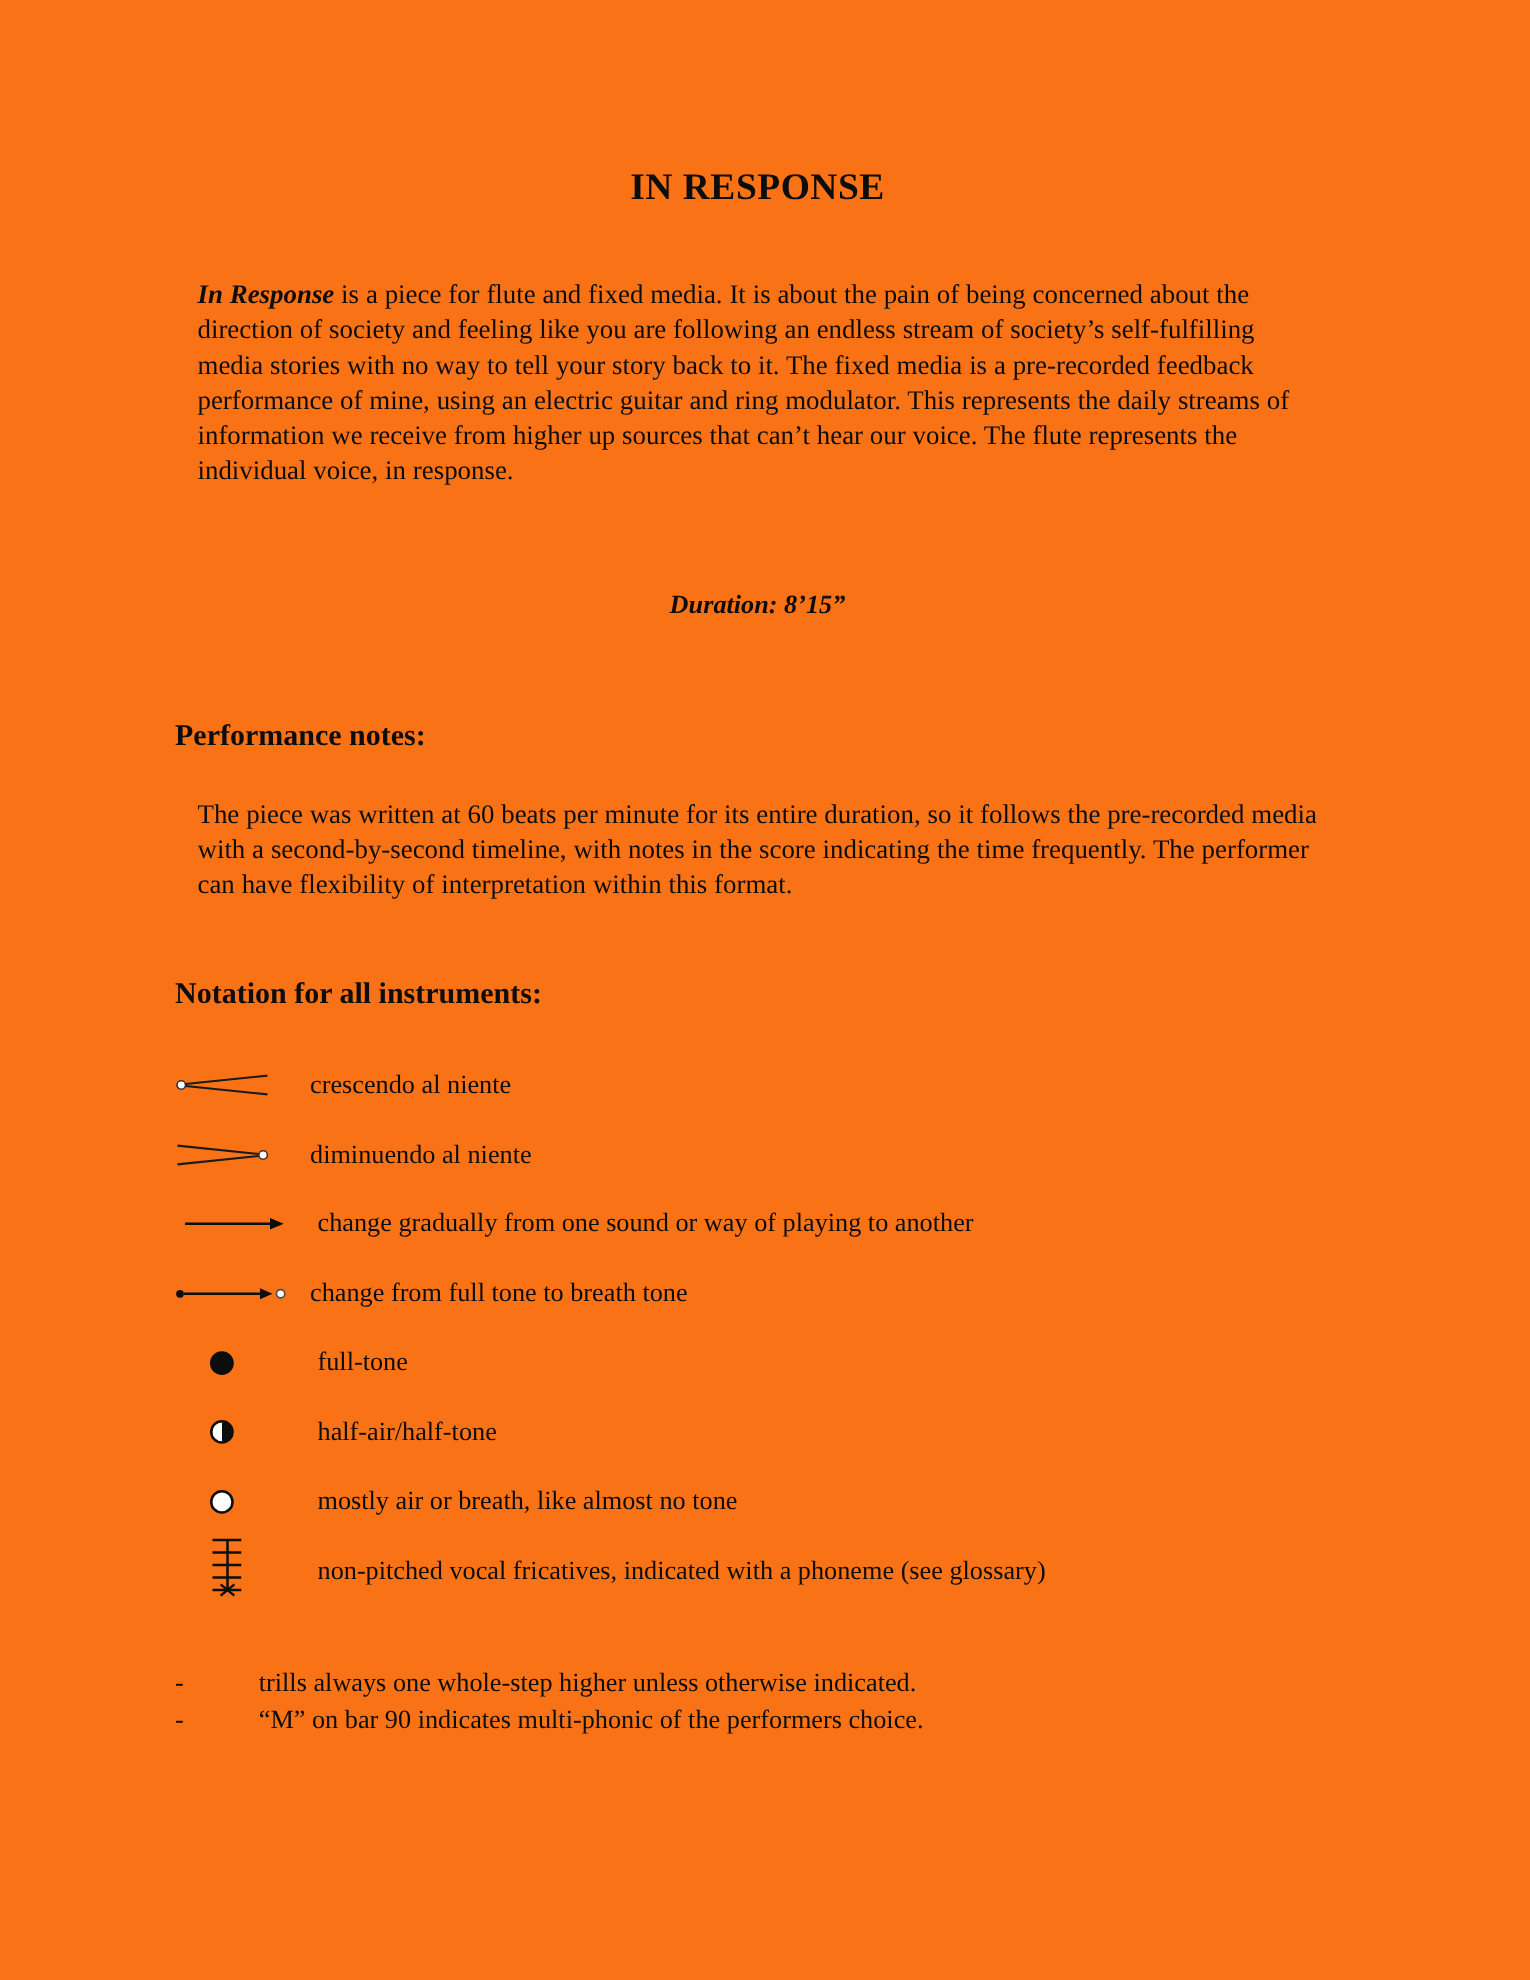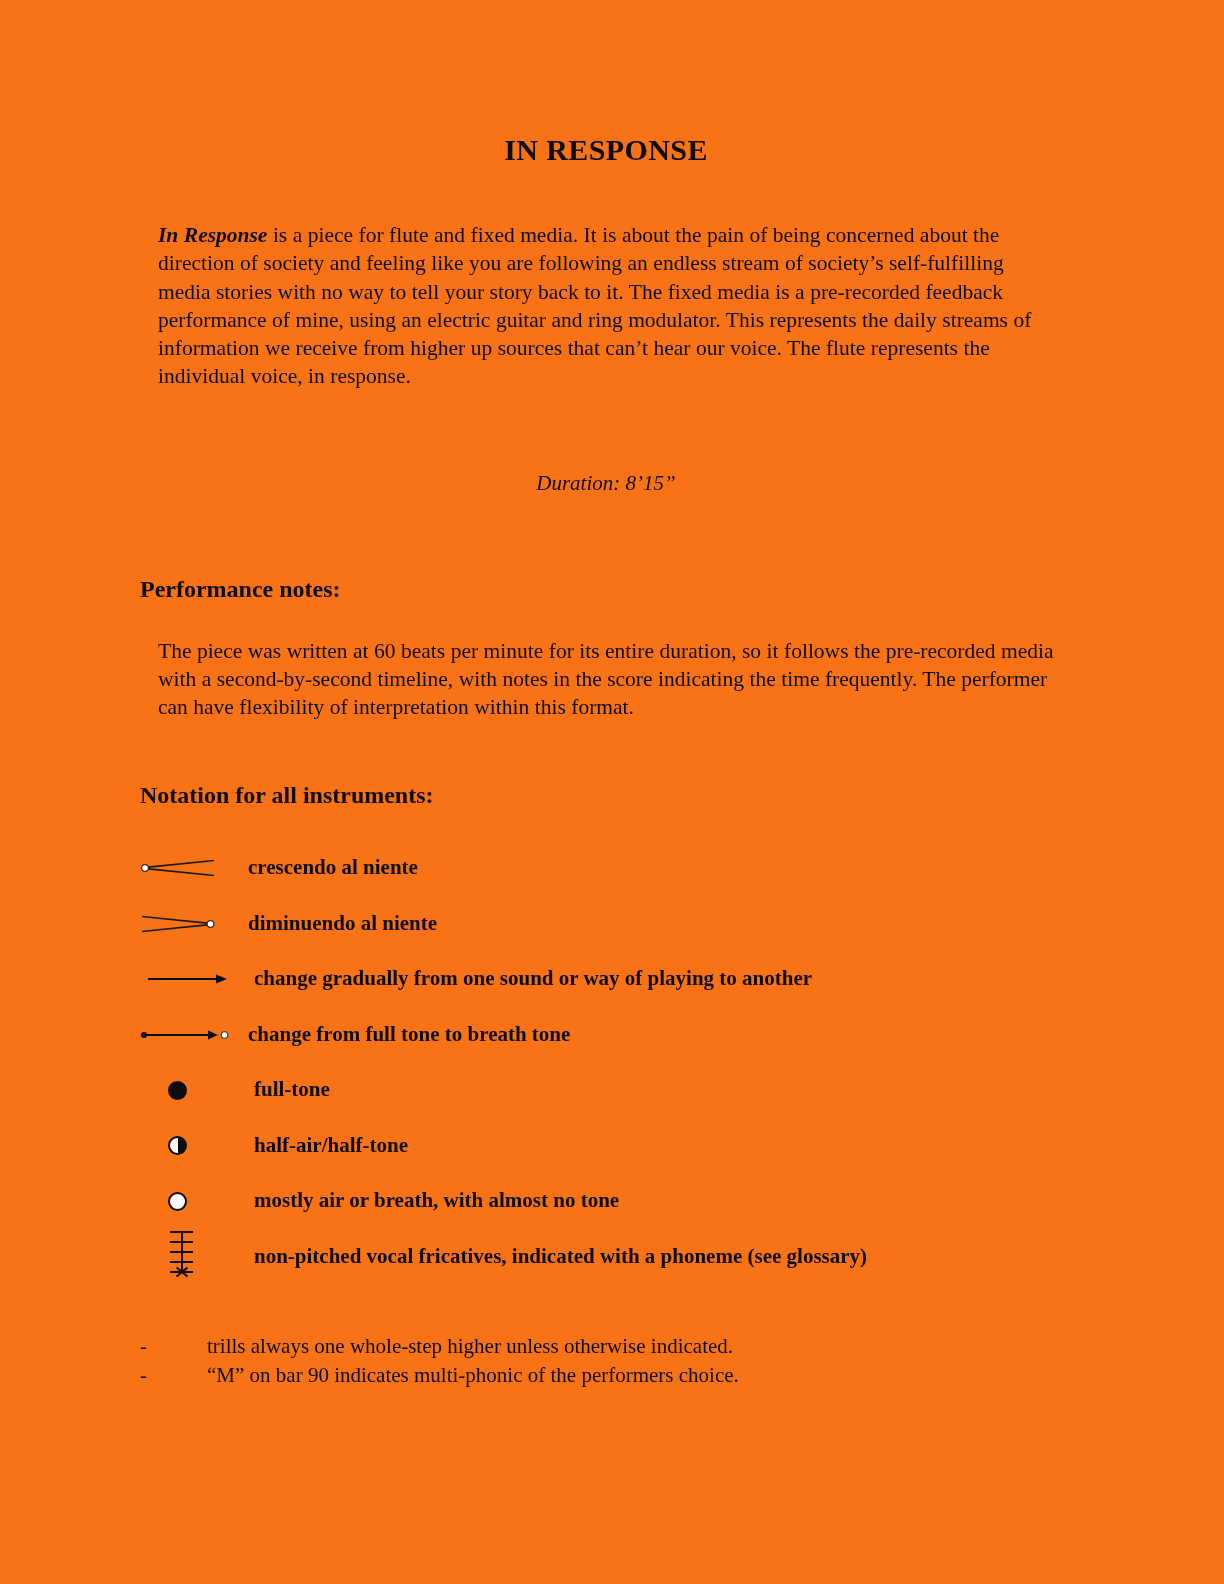--- a/index.html
+++ b/index.html
@@ -66,6 +66,7 @@
     font-size: 21px;
     margin: 0;
     padding-top: 62px;
+    font-weight: bold;
   }
 
   

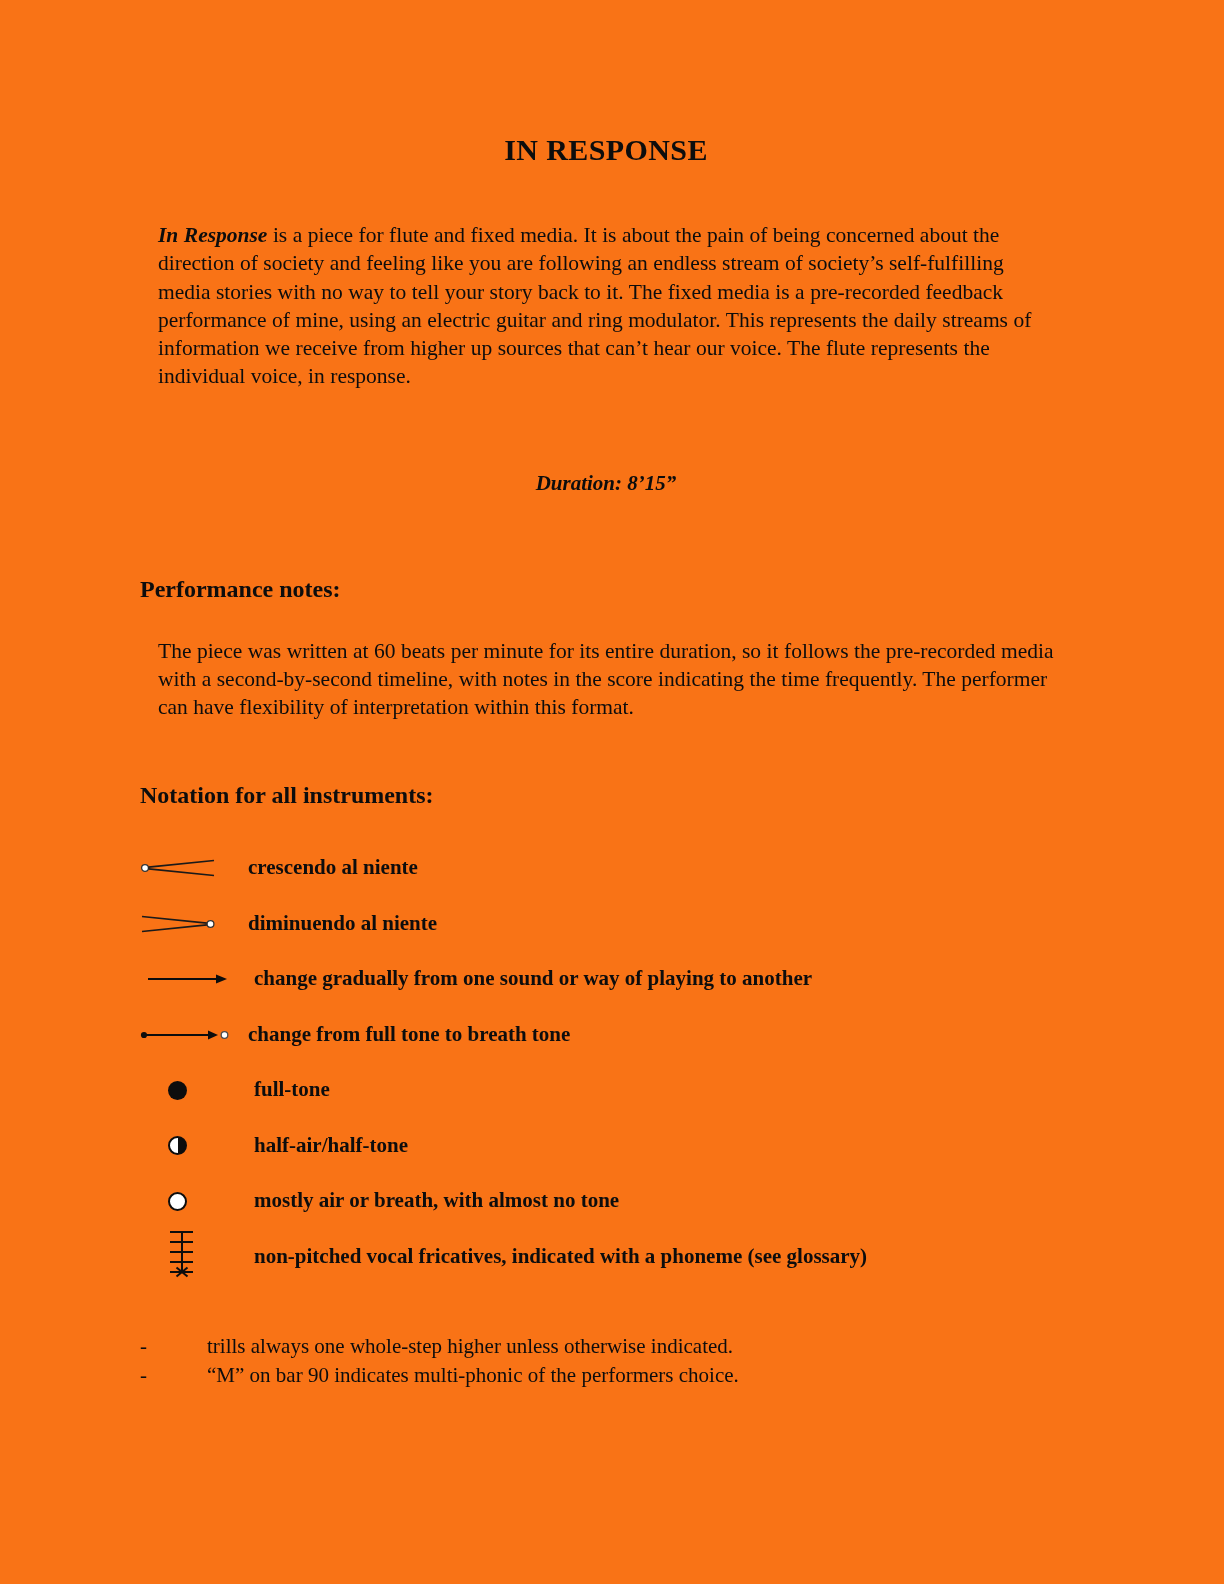--- a/index.html
+++ b/index.html
@@ -87,7 +87,6 @@
     padding: 0;
     list-style: none;
     padding-top: 30px;
-    font-weight: bold;
   }
   .notation-row {
     display: flex;

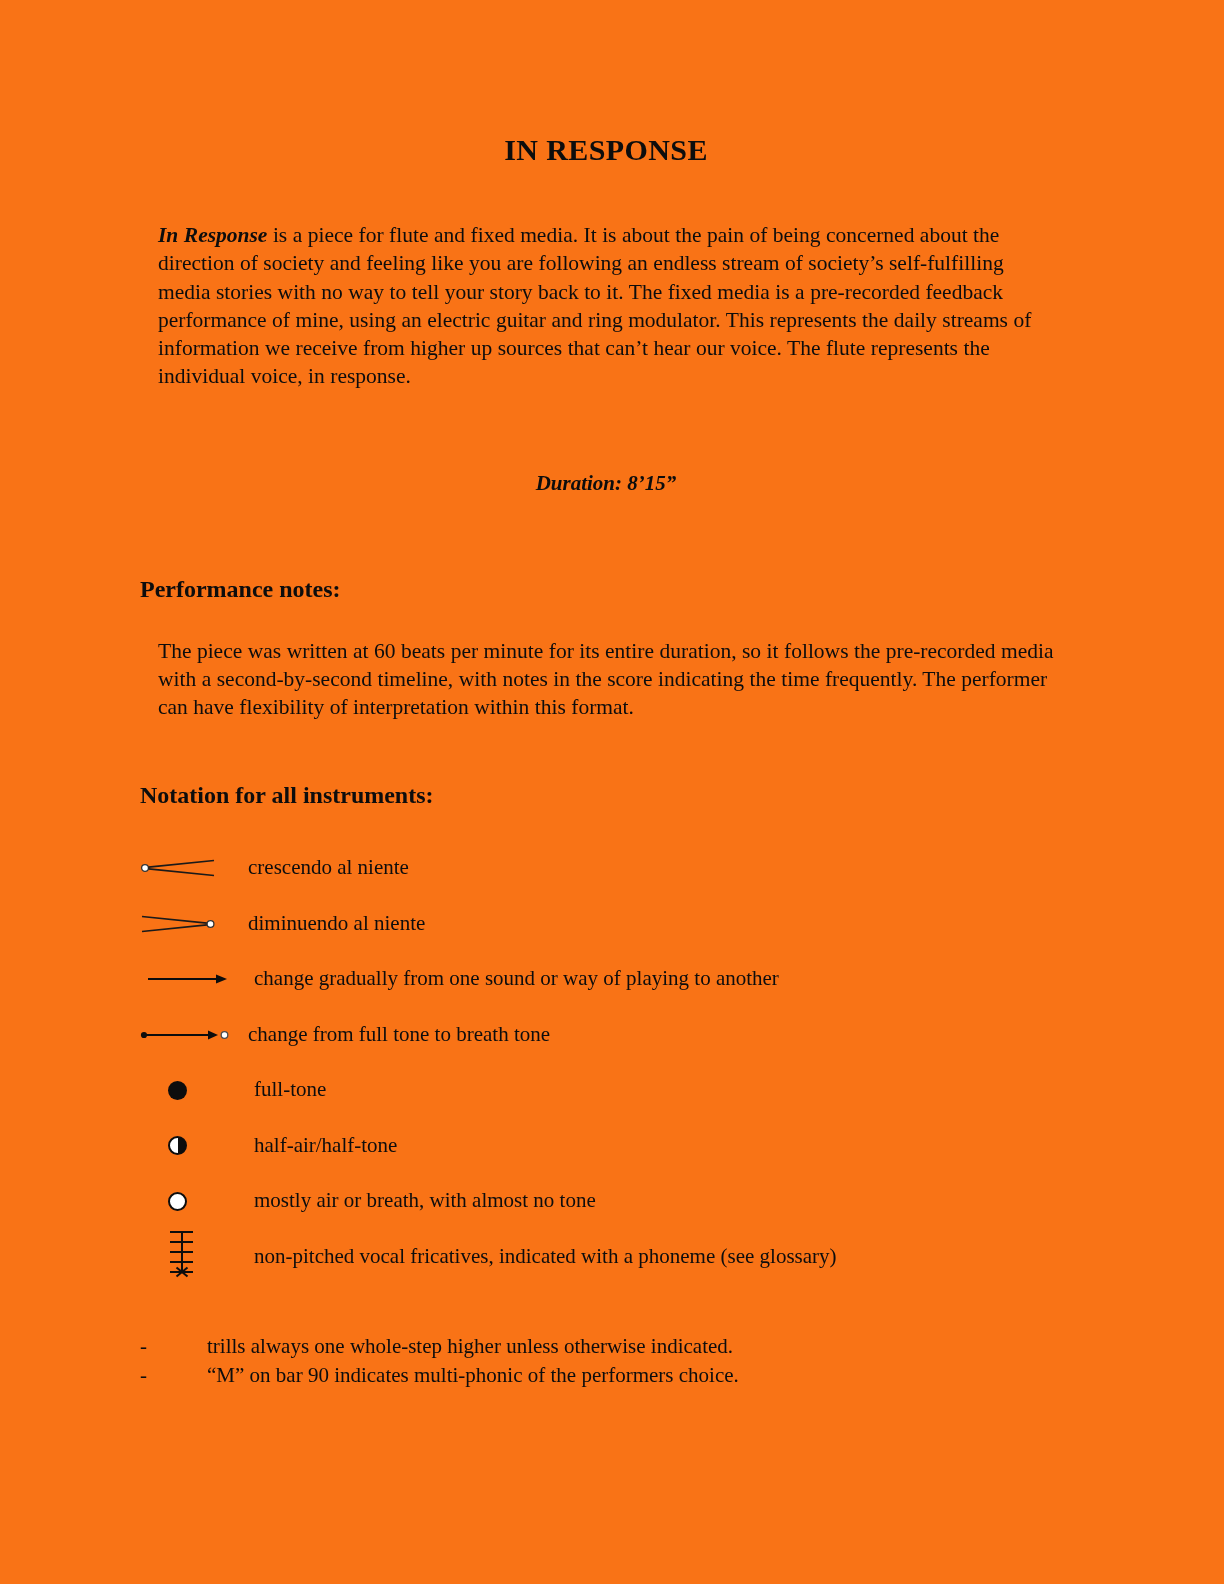--- a/index.html
+++ b/index.html
@@ -239,7 +239,7 @@
         <span class="sym-cell indent">
           <span class="circ circ-open"></span>
         </span>
-        <span class="sym-label lbl-pad-b">mostly air or breath, with almost no tone</span>
+        <span class="sym-label lbl-pad-b">mostly air or breath, like almost no tone</span>
       </li>
 
       <li class="notation-row">

